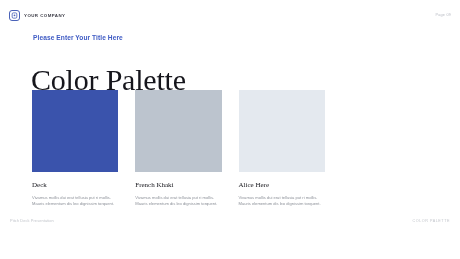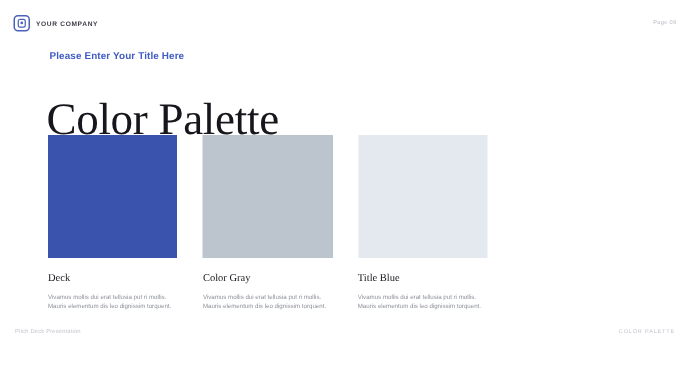--- a/index.html
+++ b/index.html
@@ -171,7 +171,7 @@
 
     <div class="swatch-card">
       <div class="swatch" style="background:#bcc4ce"></div>
-      <div class="swatch-name">Color Gray</div>
+      <div class="swatch-name">French Khaki</div>
       <div class="swatch-desc">Vivamus mollis dui erat tellusia put ri mollis. Mauris elementum dis leo dignissim torquent.</div>
     </div>
 

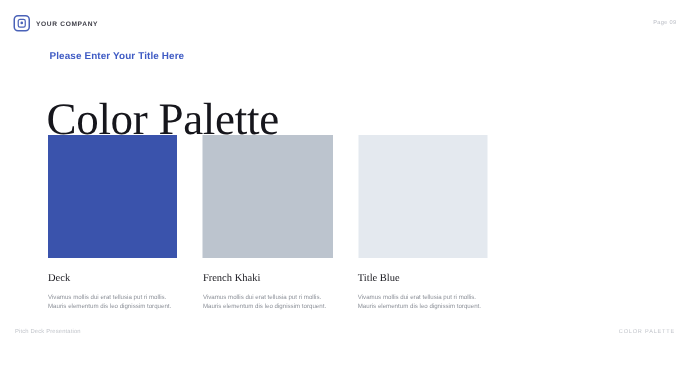--- a/index.html
+++ b/index.html
@@ -177,7 +177,7 @@
 
     <div class="swatch-card">
       <div class="swatch" style="background:#e4e9ef"></div>
-      <div class="swatch-name">Title Blue</div>
+      <div class="swatch-name">Alice Here</div>
       <div class="swatch-desc">Vivamus mollis dui erat tellusia put ri mollis. Mauris elementum dis leo dignissim torquent.</div>
     </div>
 

